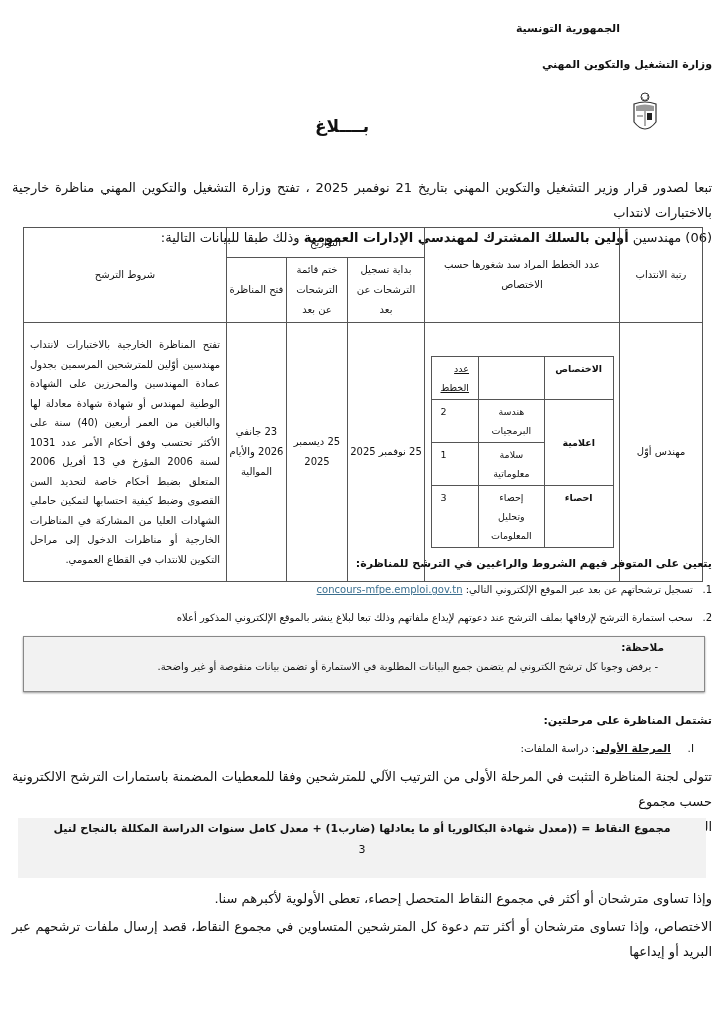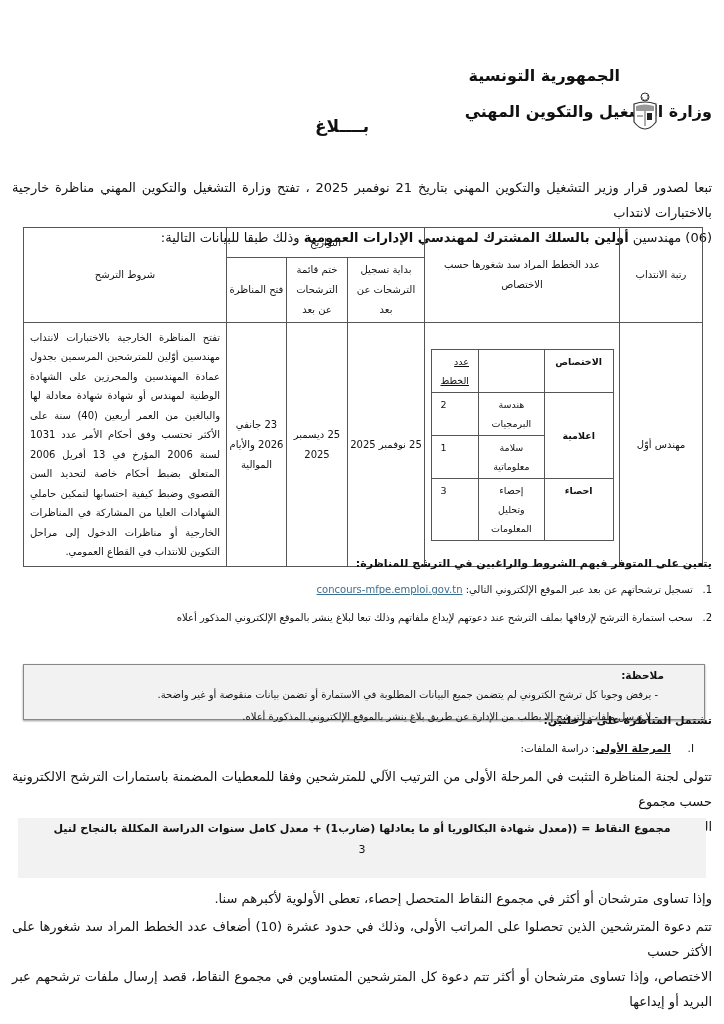--- a/index.html
+++ b/index.html
@@ -5,7 +5,7 @@
   html, body { margin:0; padding:0; background:#fff; }
   body { width:724px; height:1024px; overflow:hidden; position:relative;
          font-family:"DejaVu Sans", sans-serif; color:#111; direction:rtl; }
-  .hdr { position:absolute; right:60px; font-size:16px; font-weight:bold;margin-top:44px; }
+  .hdr { position:absolute; right:60px; font-size:11px; font-weight:bold; }
   #h1 { top:22px; right:104px; }
   #h2 { top:58px; right:12px; }
   .emblem { position:absolute; top:92px; right:64px; width:30px; height:44px; }

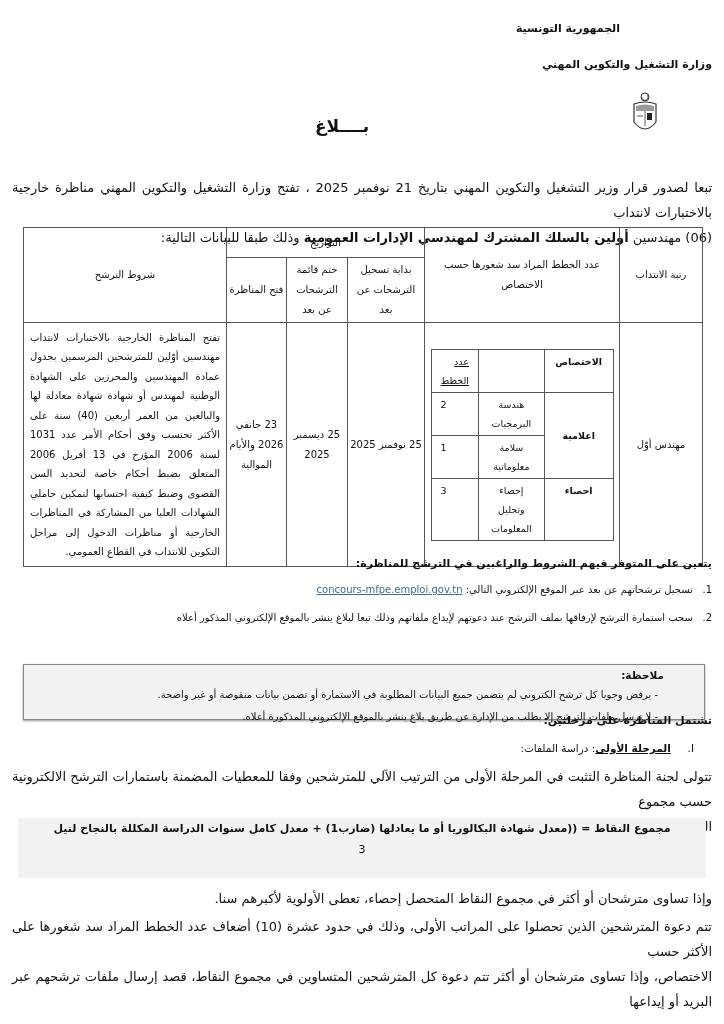--- a/index.html
+++ b/index.html
@@ -15,7 +15,7 @@
   .bold { font-weight:bold; }
   table.main { position:absolute; top:227px; left:23px; width:680px; border-collapse:collapse; font-size:10px; direction:rtl; }
   table.main td, table.main th { border:1px solid #555; text-align:center; vertical-align:middle; font-weight:normal; line-height:20px; padding:2px; }
-  .cond { text-align:justify !important; padding:4px 6px !important; line-height:19.5px !important; font-size:10px; }
+  .cond { text-align:justify !important; padding:12px 6px !important; line-height:19.5px !important; font-size:10px; }
   table.inner { border-collapse:collapse; width:183px; margin:0 auto; font-size:9.5px; }
   table.inner td { border:1px solid #555; line-height:19px; padding:2px 9px; vertical-align:top; }
   .u { text-decoration:underline; }

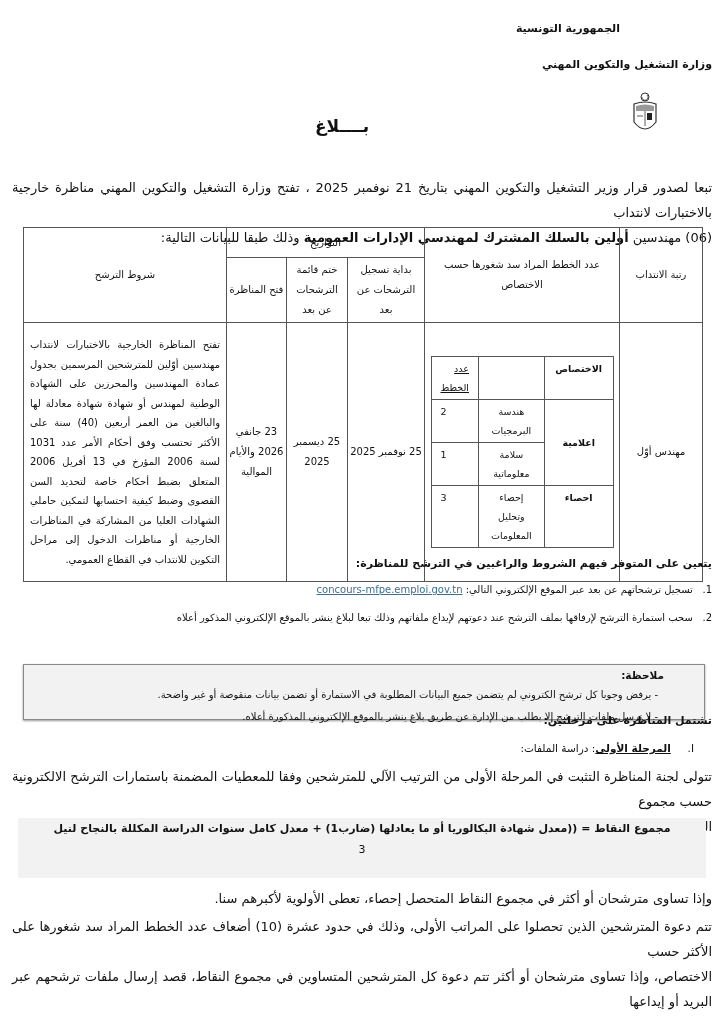--- a/index.html
+++ b/index.html
@@ -23,7 +23,7 @@
   .li { position:absolute; right:12px; font-size:10px; }
   .url { color:#3b6f8f; text-decoration:underline; font-family:"DejaVu Sans", sans-serif; direction:ltr; unicode-bidi:embed; }
   .note { position:absolute; top:636px; left:23px; width:680px; height:54px; background:#f2f2f2; border:1px solid #888;
-          box-shadow:0 1px 2px #999; font-size:10px;margin-top:28px; }
+          box-shadow:0 1px 2px #999; font-size:10px; }
   .note .nt { position:absolute; top:4px; right:40px; font-weight:bold; font-size:10.5px; }
   .note .b1, .note .b2 { position:absolute; right:46px; }
   .note .b1 { top:24px; } .note .b2 { top:46px; }

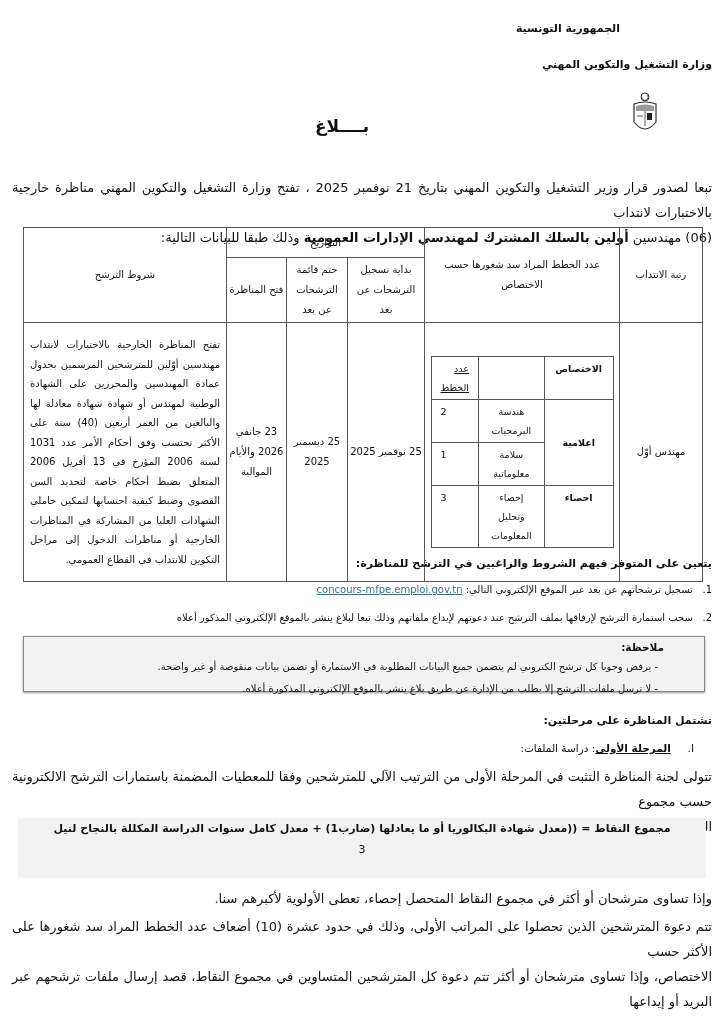--- a/index.html
+++ b/index.html
@@ -111,7 +111,6 @@
 <div class="note">
   <div class="nt">ملاحظة:</div>
   <div class="b1">-   يرفض وجوبا كل ترشح الكتروني لم يتضمن جميع البيانات المطلوبة في الاستمارة أو تضمن بيانات منقوصة أو غير واضحة.</div>
-  <div class="b2">-   لا ترسل ملفات الترشح إلا بطلب من الإدارة عن طريق بلاغ ينشر بالموقع الإلكتروني المذكورة أعلاه.</div>
 </div>
 
 <div class="sec" style="top:714px">تشتمل المناظرة على مرحلتين:</div>

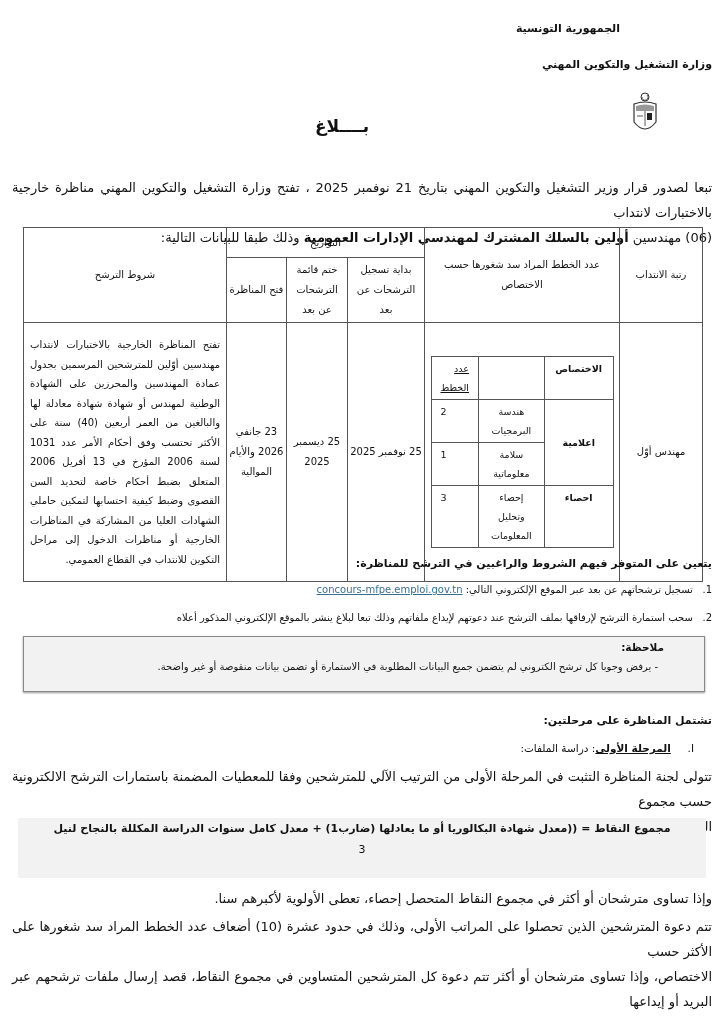--- a/index.html
+++ b/index.html
@@ -129,7 +129,6 @@
 
 <div class="para" style="top:886px">وإذا تساوى مترشحان أو أكثر في مجموع النقاط المتحصل إحصاء، تعطى الأولوية لأكبرهم سنا.</div>
 <div class="para" style="top:914px">
-  <div>تتم دعوة المترشحين الذين تحصلوا على المراتب الأولى، وذلك في حدود عشرة (10) أضعاف عدد الخطط المراد سد شغورها على الأكثر حسب</div>
   <div>الاختصاص، وإذا تساوى مترشحان أو أكثر تتم دعوة كل المترشحين المتساوين في مجموع النقاط، قصد إرسال ملفات ترشحهم عبر البريد أو إيداعها</div>
 </div>
 

